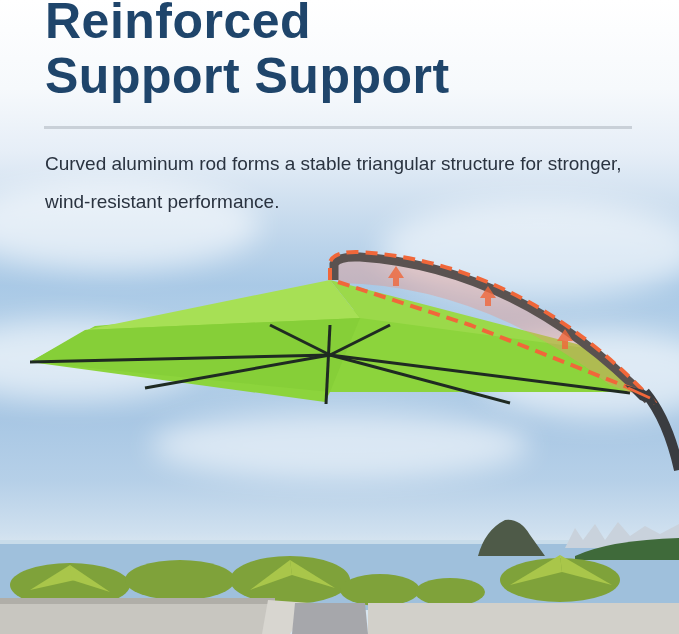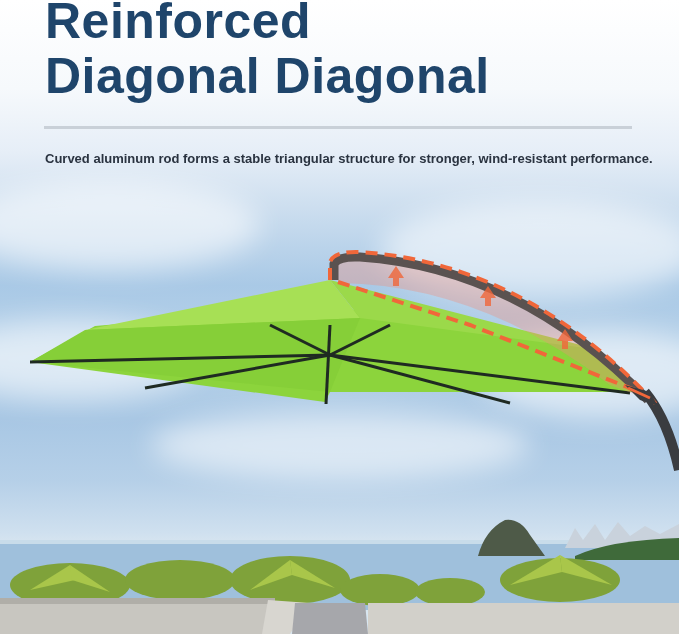--- a/index.html
+++ b/index.html
@@ -95,7 +95,7 @@
 
   <h1 class="heading">
     <span>Reinforced</span><br>
-    <span>Diagonal Diagonal</span>
+    <span>Support Support</span>
   </h1>
   <div class="rule"></div>
   <p class="subtitle">Curved aluminum rod forms a stable triangular structure for stronger, wind-resistant performance.</p>

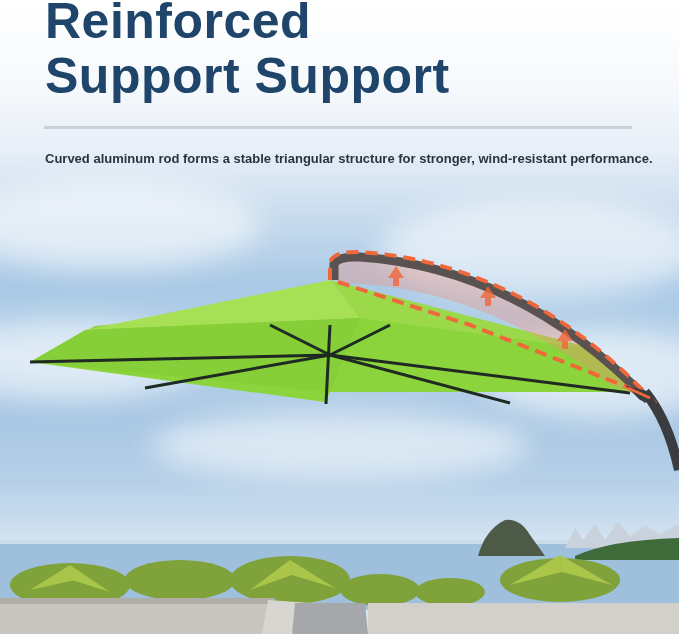--- a/index.html
+++ b/index.html
@@ -12,7 +12,7 @@
       font-weight:700; font-size:50px; line-height:55px; letter-spacing:0.5px; }
     .rule { position:absolute; left:44px; top:126px; width:588px; height:3px; background:#c9d0d8; }
     .subtitle { position:absolute; left:45px; top:145px; width:610px; margin:0; color:#2a3340;
-      font-size:13px; line-height:28px;font-weight:bold; }
+      font-size:19px; line-height:38px; }
     svg.art { position:absolute; left:0; top:0; }
   </style>
 </head>

